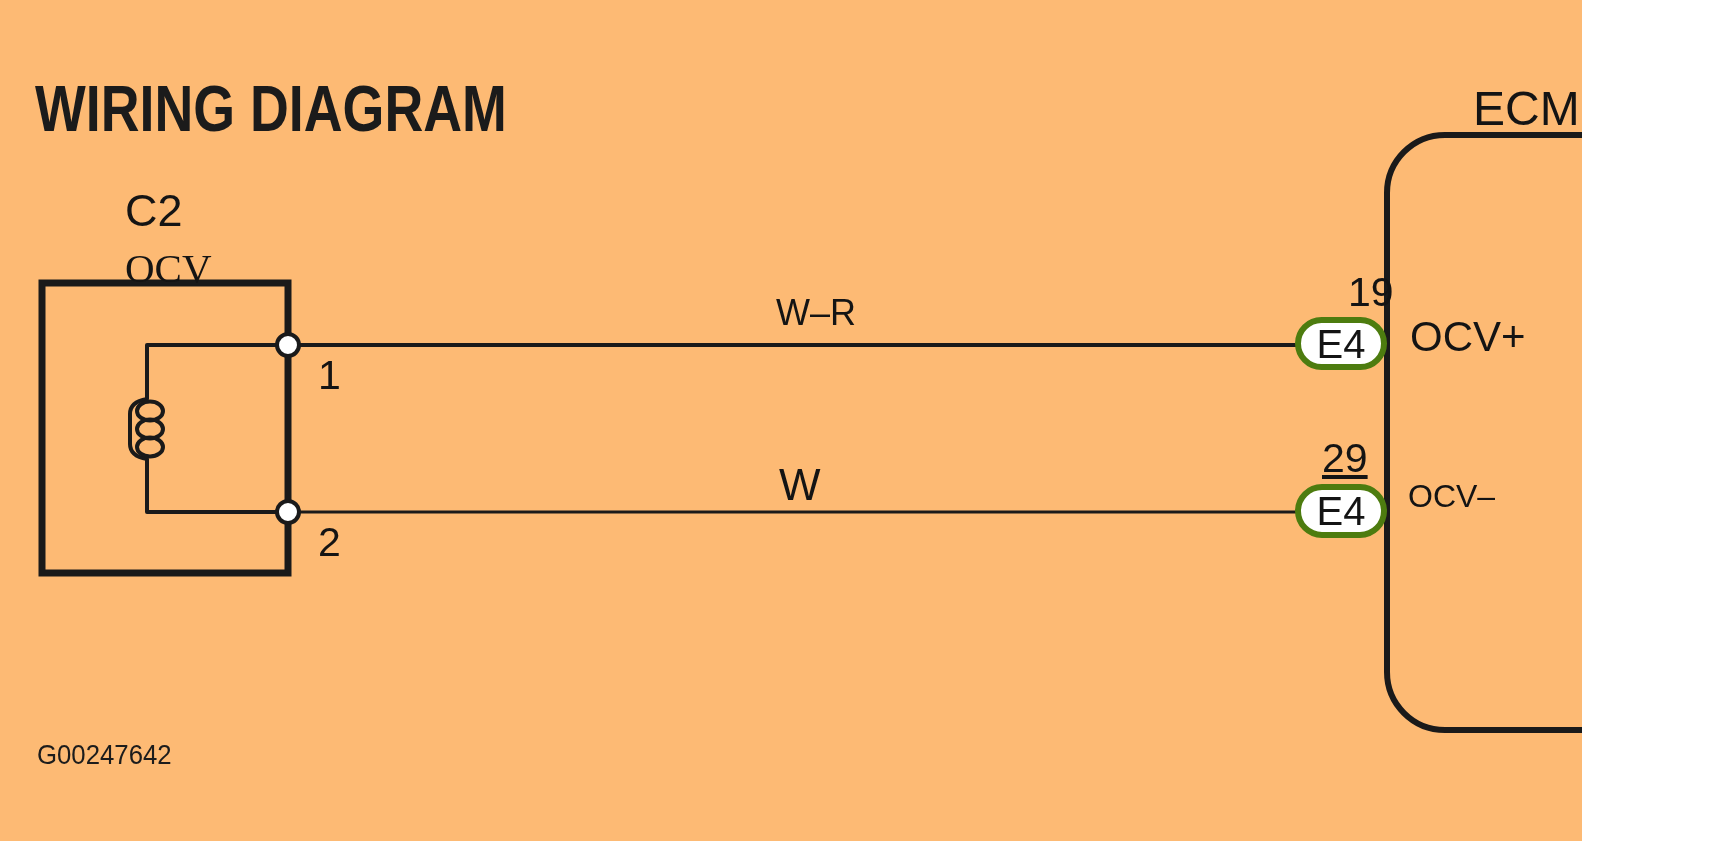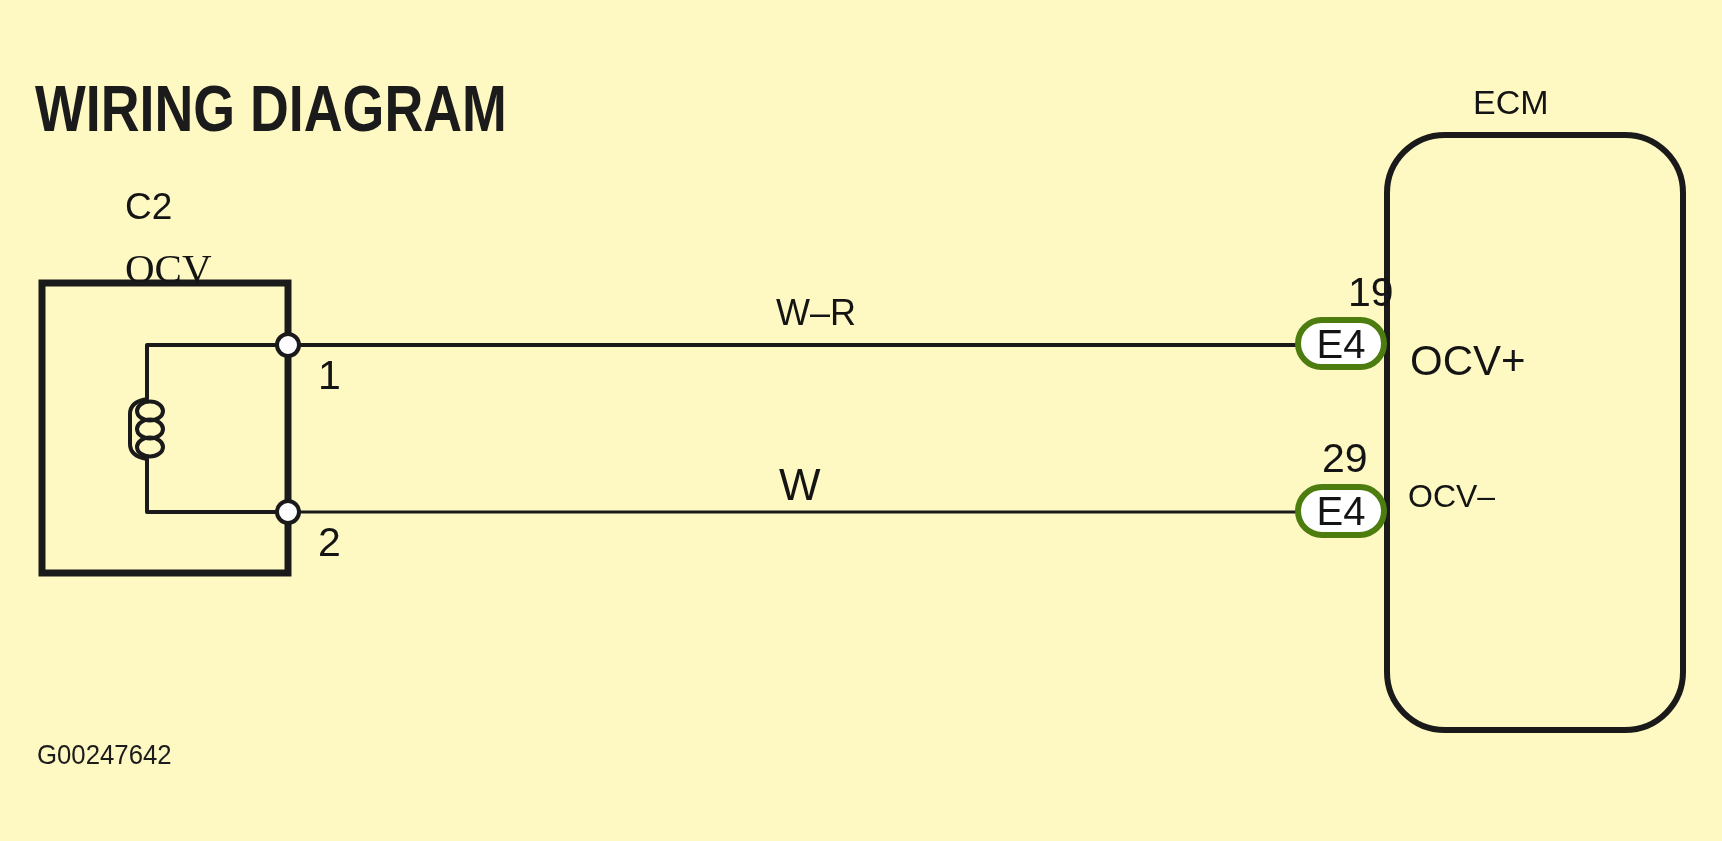--- a/index.html
+++ b/index.html
@@ -9,9 +9,9 @@
   }
   .stage {
     position: relative;
-    width: 1722px;
+    width: 1582px;
     height: 841px;
-    background: #fef9c3;
+    background: #fdba74;
     overflow: hidden;
     font-family: "Liberation Sans", sans-serif;
     color: #141414;

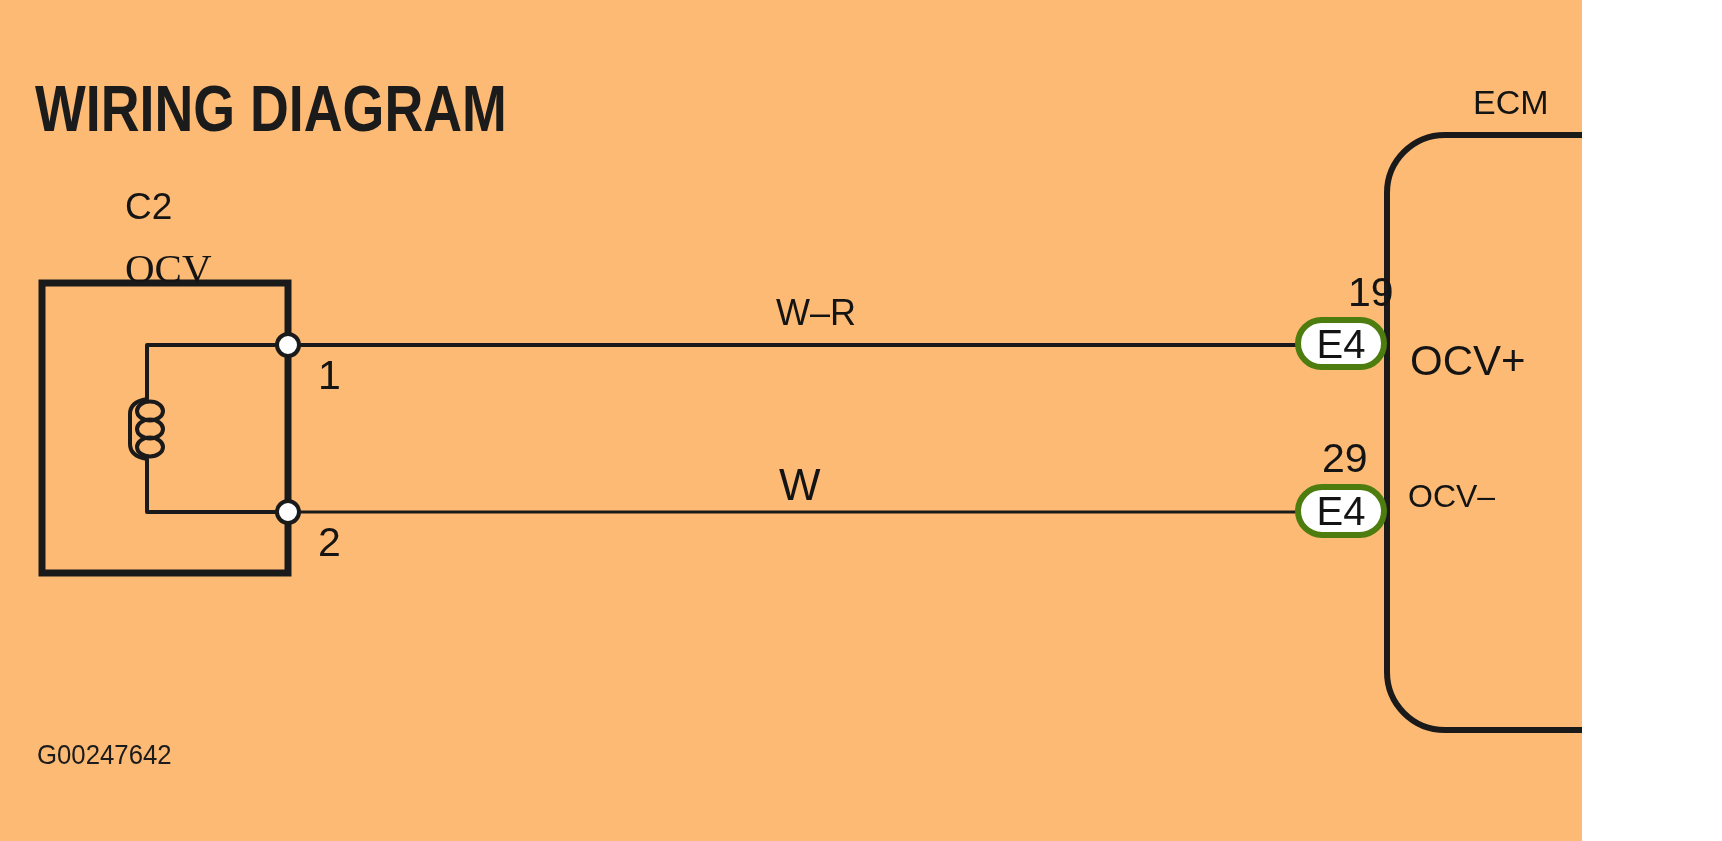--- a/index.html
+++ b/index.html
@@ -50,7 +50,7 @@
   .pin29-label   { left: 1322px; top: 438px; font-size: 41px; }
   .ocvplus-label { left: 1410px; top: 316px; font-size: 42px; margin-top: 24px; }
   .ocvminus-label{ left: 1408px; top: 480px; font-size: 32px; }
-  .ecm-label     { left: 1473px; top: 85px;  font-size: 34px; }
+  .ecm-label     { left: 1473px; top: 85px;  font-size: 48px; }
   .figure-id {
     left: 37px;
     top: 741px;

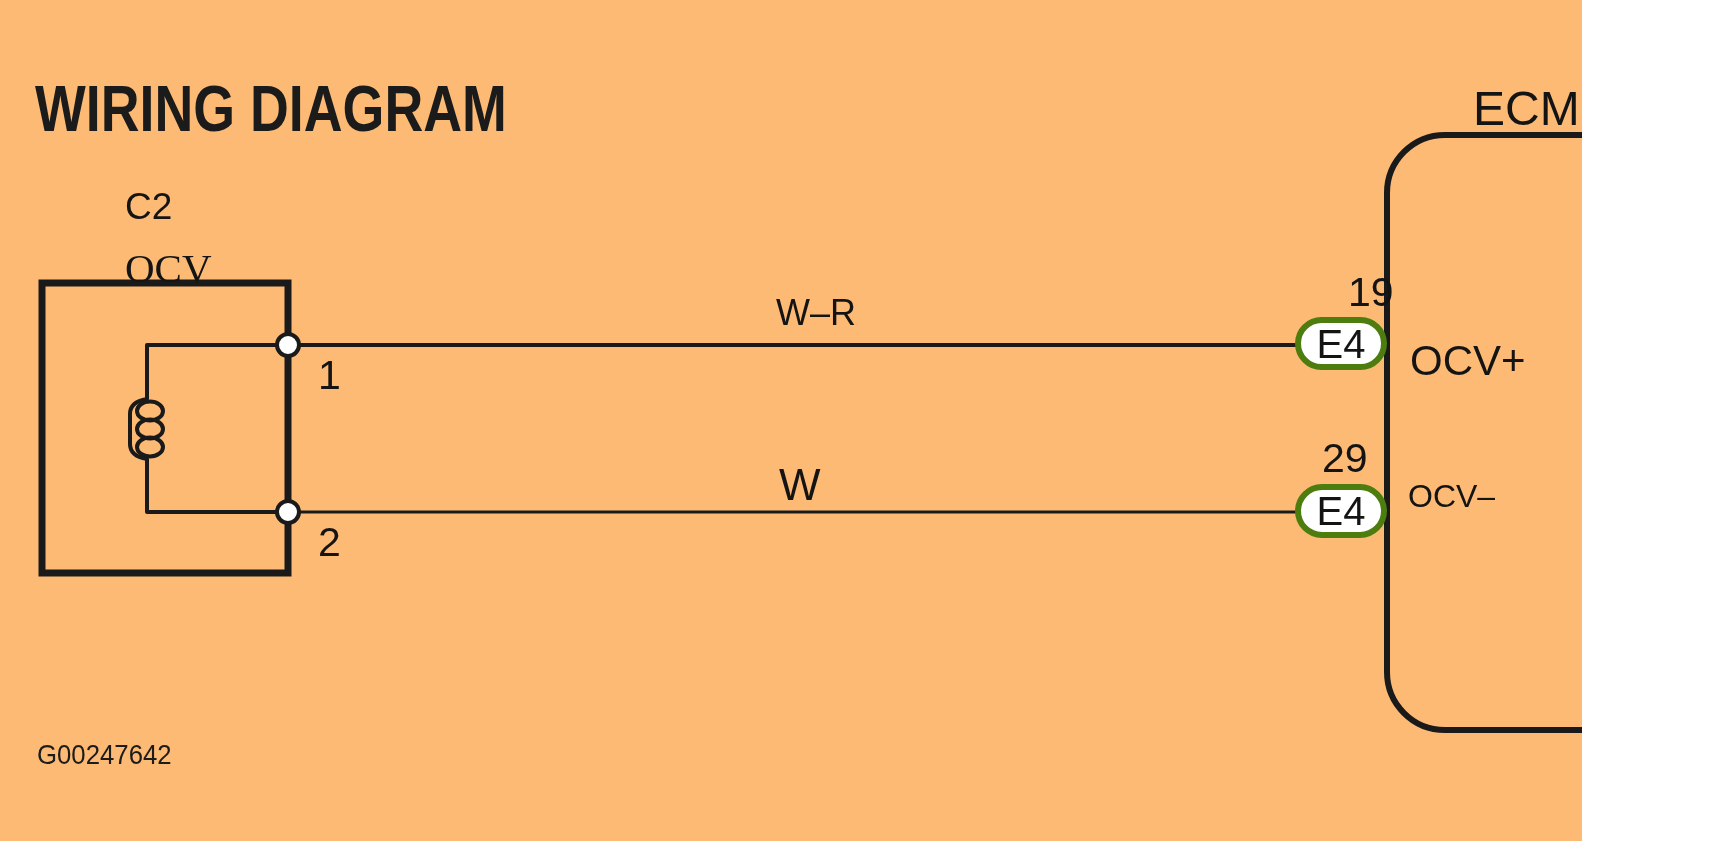--- a/index.html
+++ b/index.html
@@ -40,7 +40,7 @@
     transform-origin: left top;
     color: #1b1b1b;
   }
-  .c2-label      { left: 125px;  top: 188px; font-size: 37px; }
+  .c2-label      { left: 125px;  top: 188px; font-size: 45px; }
   .ocv-label     { left: 125px;  top: 248px; font-size: 41px; font-family: Liberation Serif, serif; }
   .pin1-label    { left: 318px;  top: 355px; font-size: 41px; }
   .pin2-label    { left: 318px;  top: 522px; font-size: 41px; }

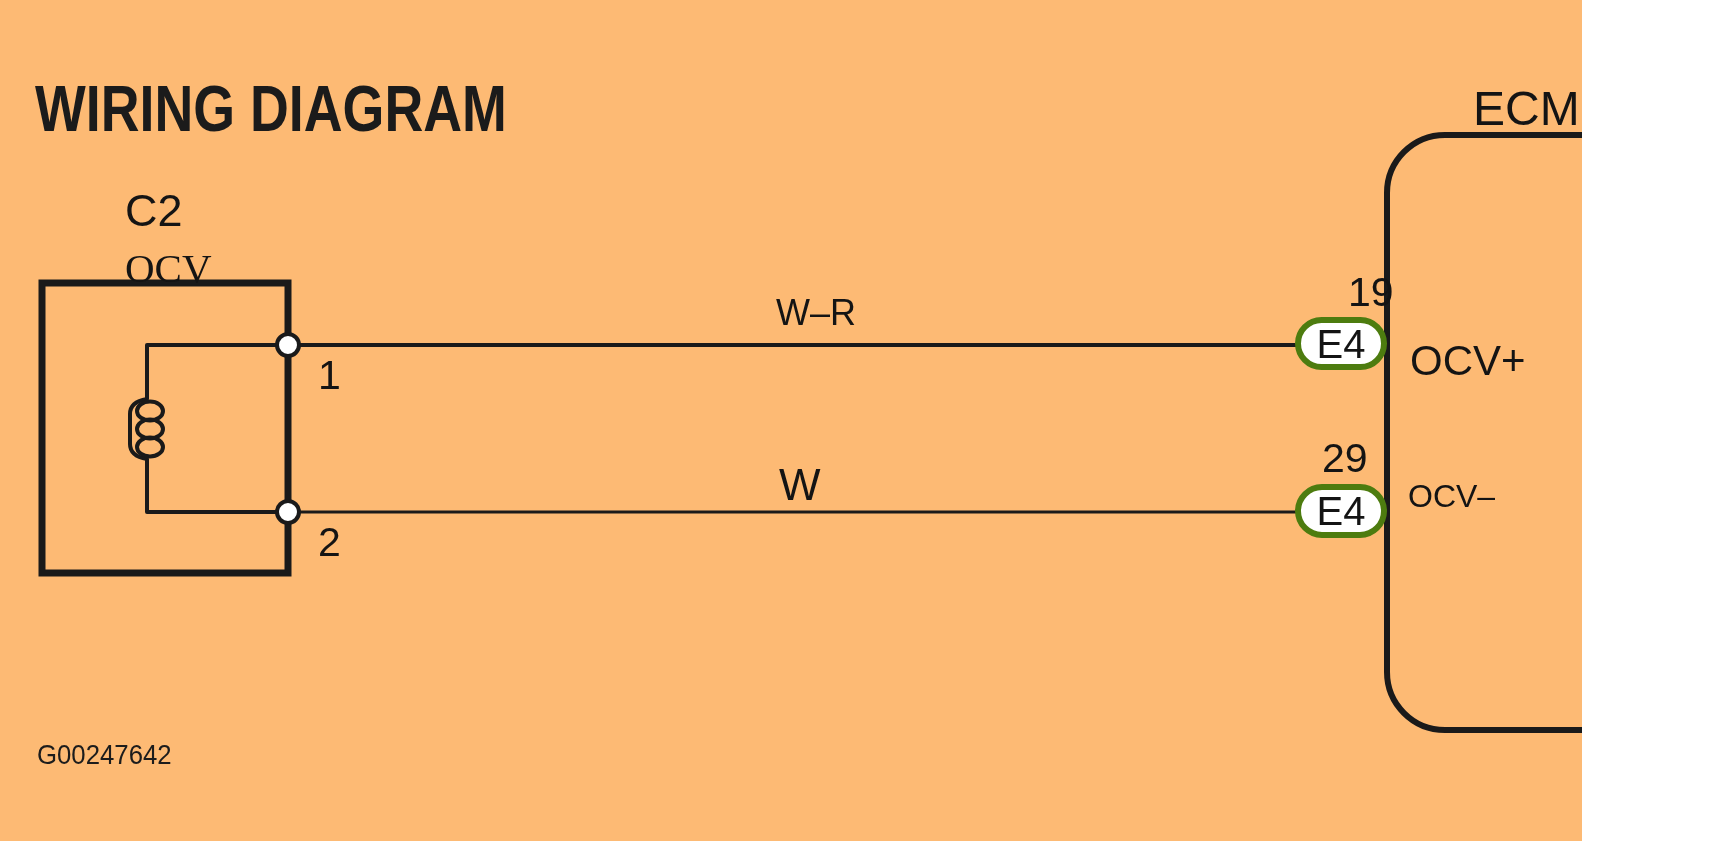--- a/index.html
+++ b/index.html
@@ -48,7 +48,7 @@
   .w-label       { left: 779px;  top: 463px; font-size: 44px; }
   .pin19-label   { left: 1348px; top: 272px; font-size: 41px; }
   .pin29-label   { left: 1322px; top: 438px; font-size: 41px; }
-  .ocvplus-label { left: 1410px; top: 316px; font-size: 42px; margin-top: 24px; }
+  .ocvplus-label { left: 1410px; top: 316px; font-size: 42px; }
   .ocvminus-label{ left: 1408px; top: 480px; font-size: 32px; }
   .ecm-label     { left: 1473px; top: 85px;  font-size: 48px; }
   .figure-id {

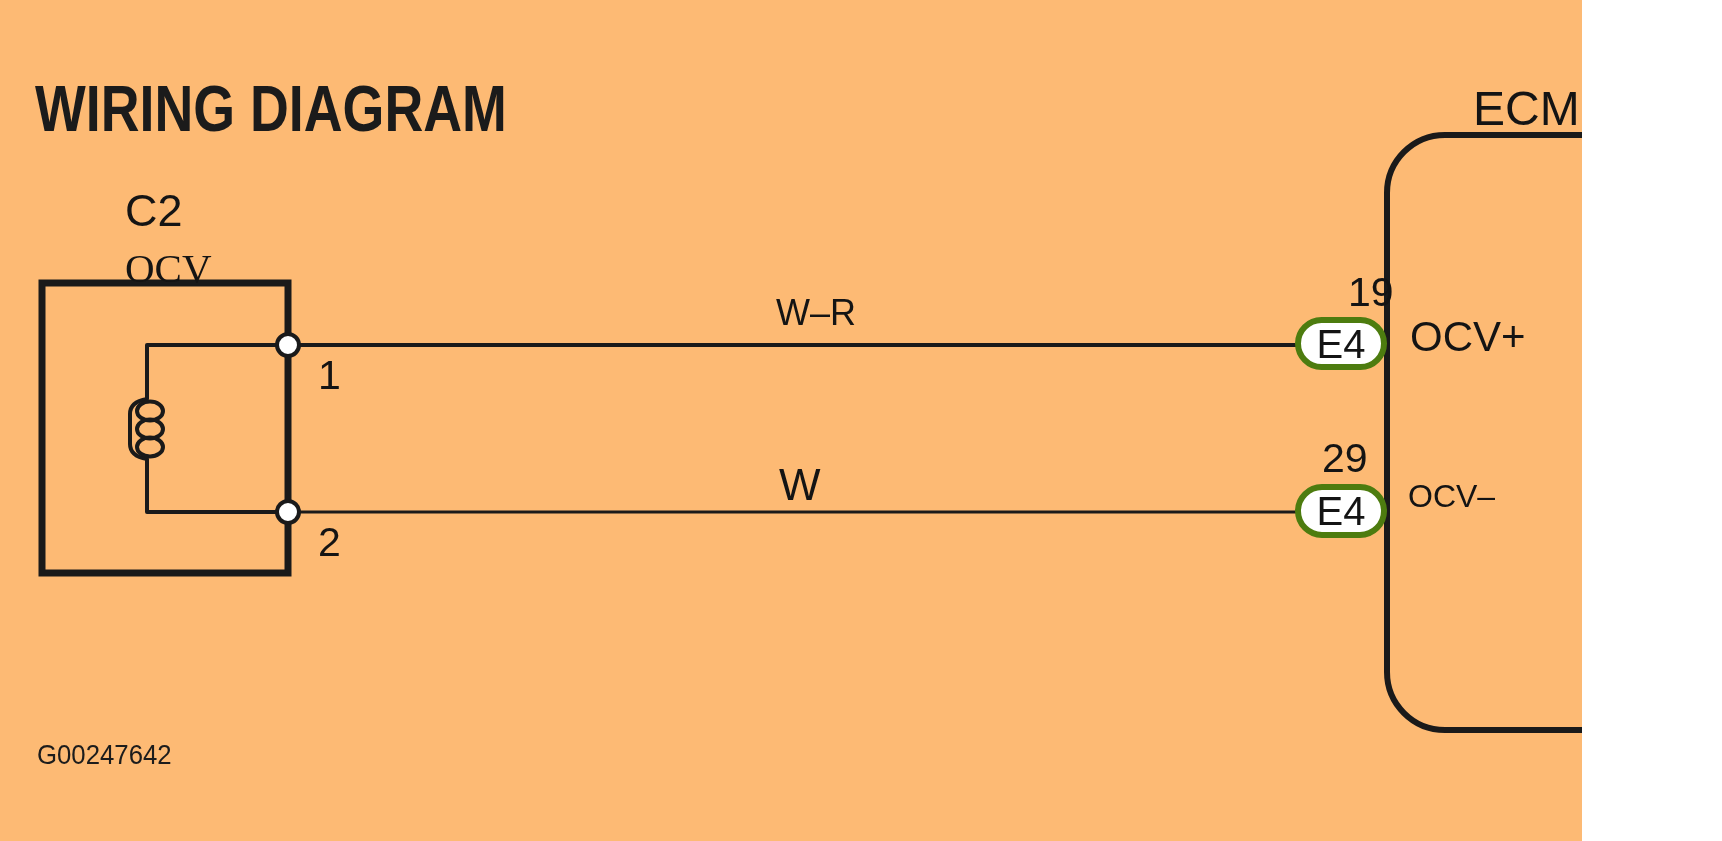--- a/index.html
+++ b/index.html
@@ -47,7 +47,7 @@
   .wr-label      { left: 776px;  top: 295px; font-size: 36px; }
   .w-label       { left: 779px;  top: 463px; font-size: 44px; }
   .pin19-label   { left: 1348px; top: 272px; font-size: 41px; }
-  .pin29-label   { left: 1322px; top: 438px; font-size: 41px; }
+  .pin29-label   { left: 1322px; top: 438px; font-size: 41px; text-decoration: underline; }
   .ocvplus-label { left: 1410px; top: 316px; font-size: 42px; }
   .ocvminus-label{ left: 1408px; top: 480px; font-size: 32px; }
   .ecm-label     { left: 1473px; top: 85px;  font-size: 48px; }

